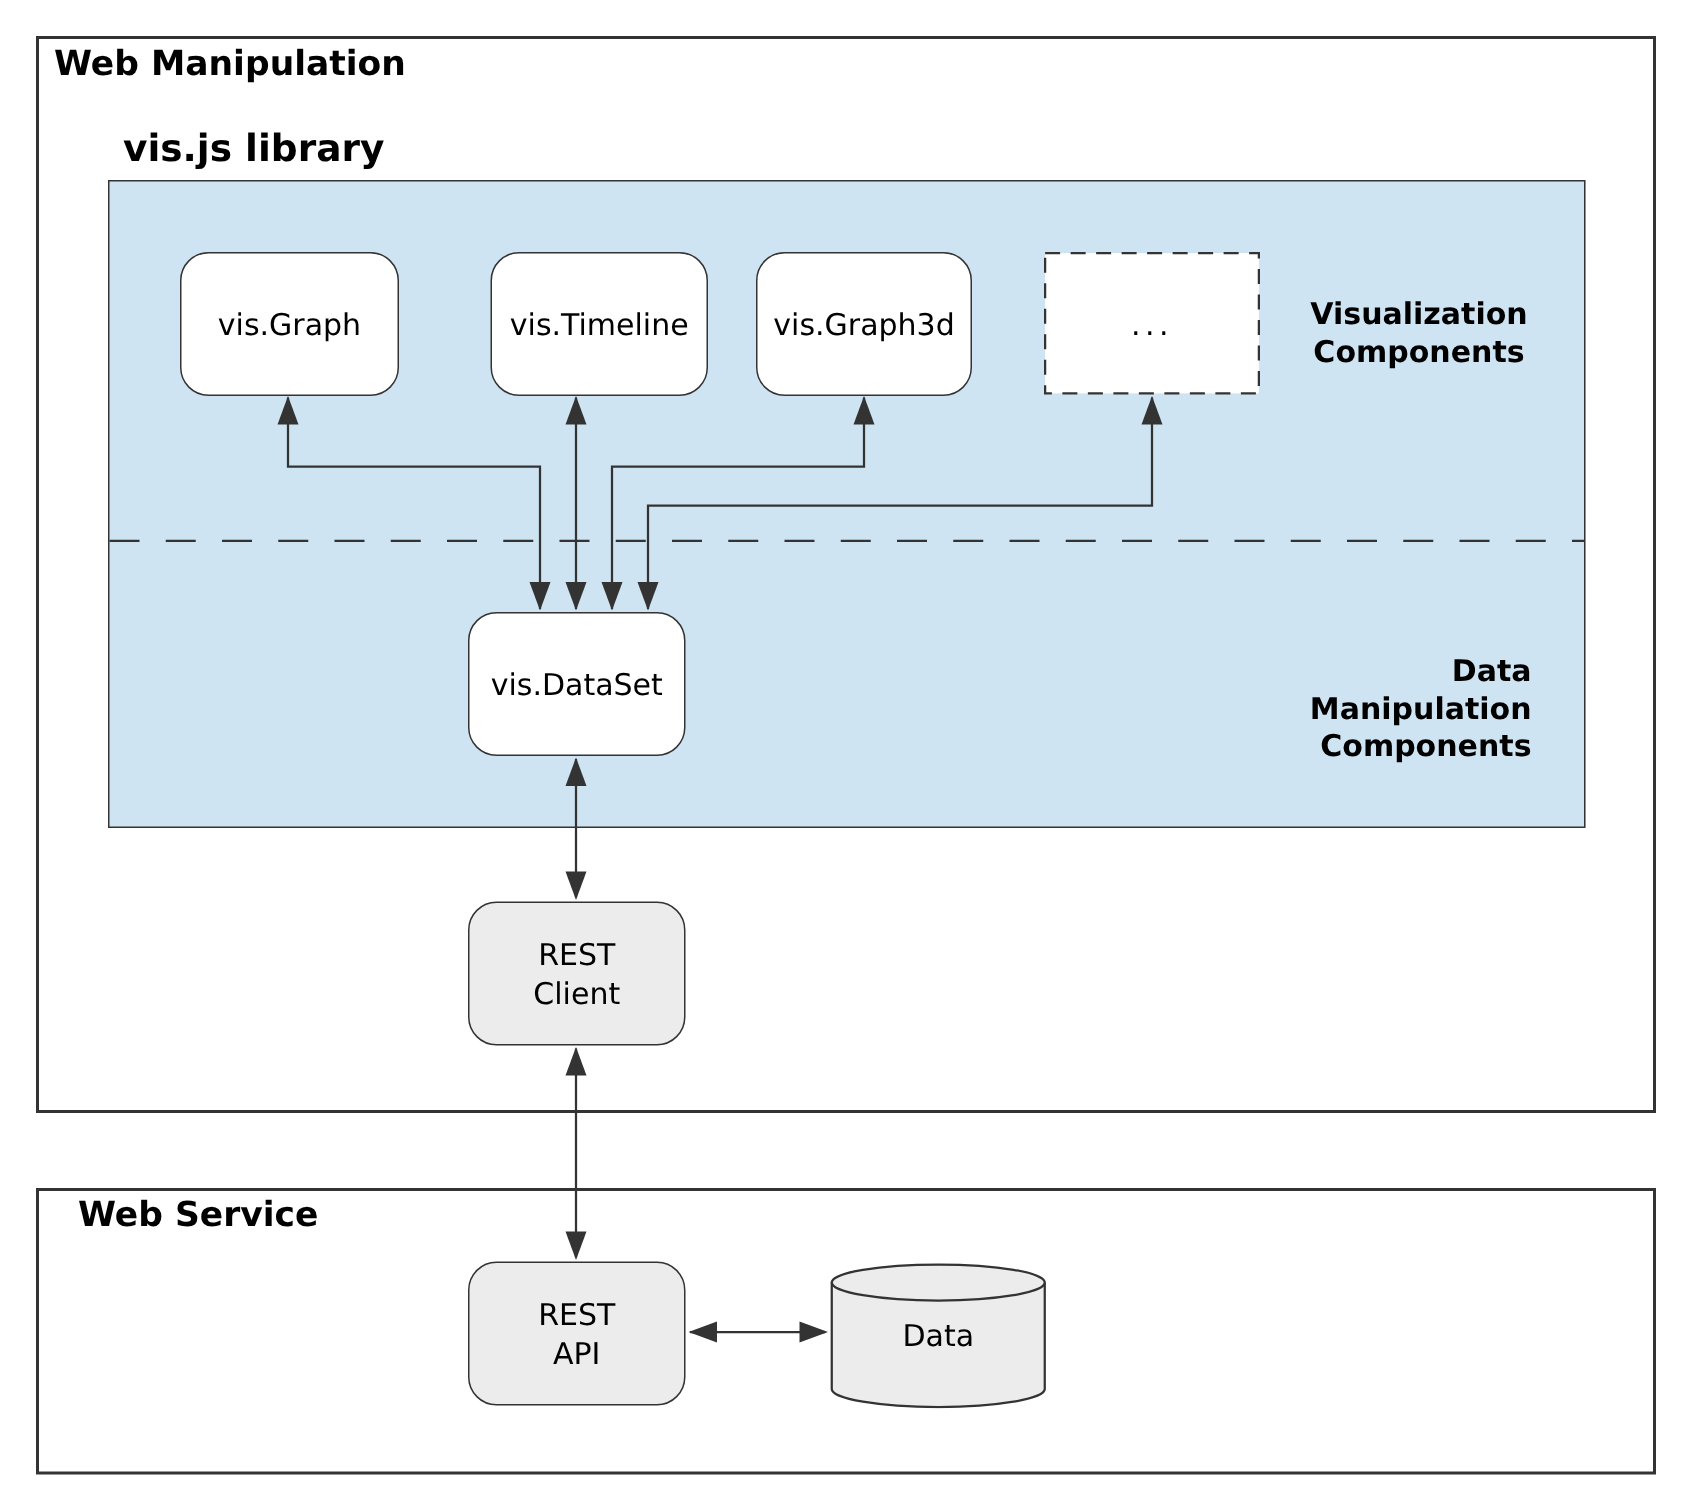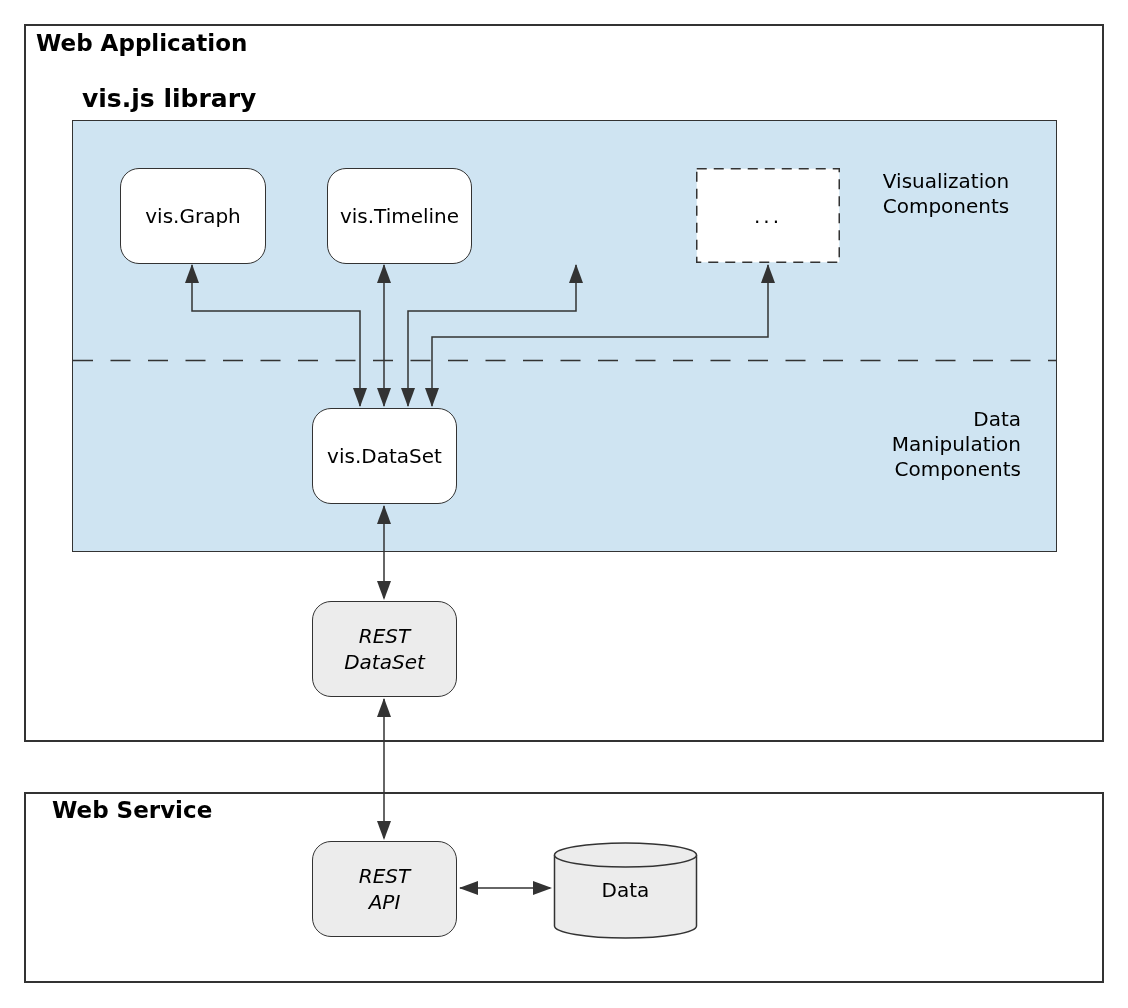--- a/index.html
+++ b/index.html
@@ -64,7 +64,7 @@
   <div class="frame app-frame"></div>
   <div class="frame service-frame"></div>
 
-  <div class="title app-title">Web Application</div>
+  <div class="title app-title">Web Manipulation</div>
   <div class="lib-title">vis.js library</div>
   <div class="title service-title">Web Service</div>
 

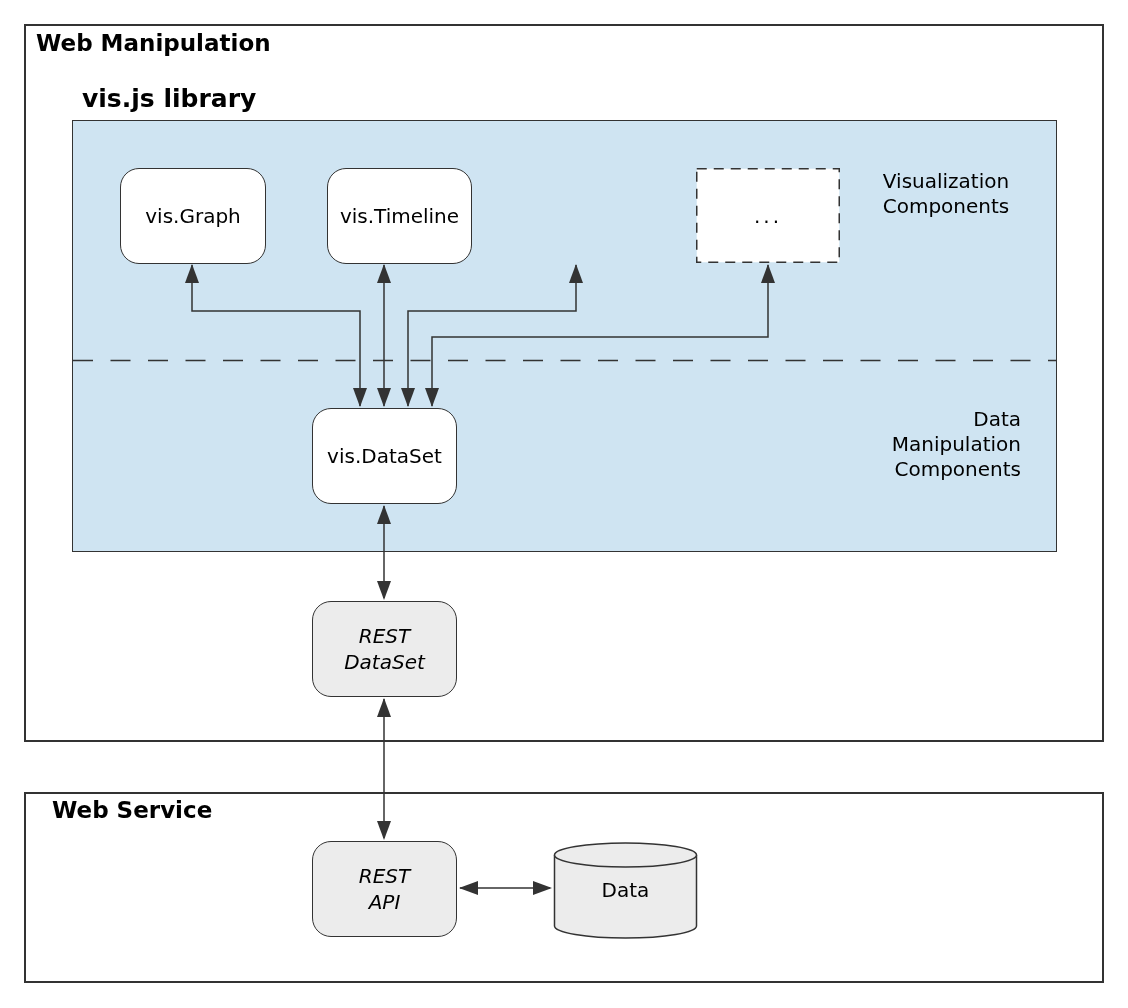--- a/index.html
+++ b/index.html
@@ -135,6 +135,9 @@
   <div class="node white n-timeline">
     <span>vis.Timeline</span>
   </div>
+  <div class="node white n-graph3d">
+    <span>vis.Graph3d</span>
+  </div>
   <div class="node ghost n-more">
     <span>...</span>
   </div>

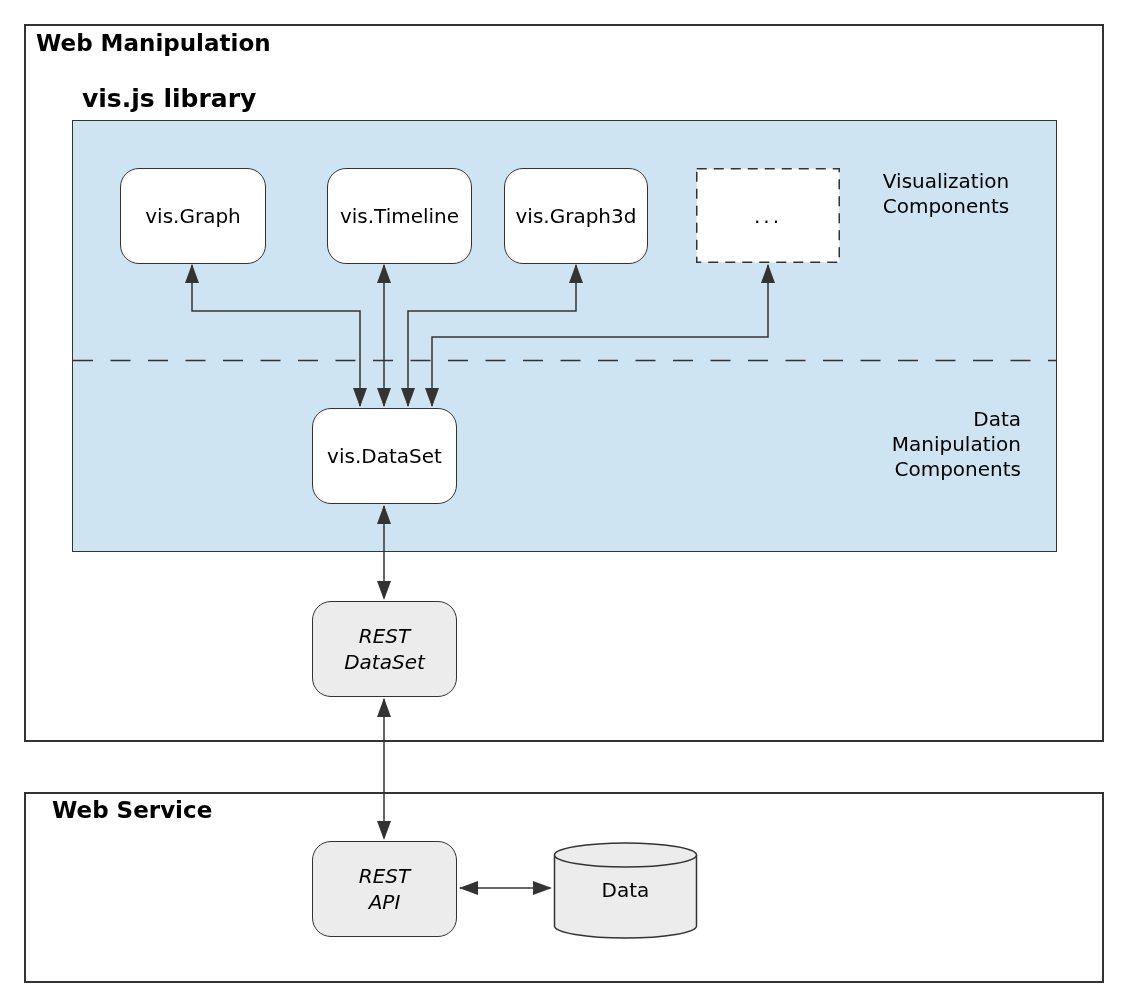--- a/index.html
+++ b/index.html
@@ -25,7 +25,7 @@
   .service-title{left:52px;top:797px;}
   .lib-title{position:absolute;left:82px;top:84px;font-weight:bold;font-size:25px;}
 
-  .side-label{position:absolute;font-weight:normal;font-size:20px;line-height:25px;width:200px;}
+  .side-label{position:absolute;font-weight:bold;font-size:20px;line-height:25px;width:200px;margin-top:28px;}
   .side-label span{display:block;}
   .viz-label{left:846px;top:169px;text-align:center;}
   .manip-label{left:821px;top:407px;text-align:right;}

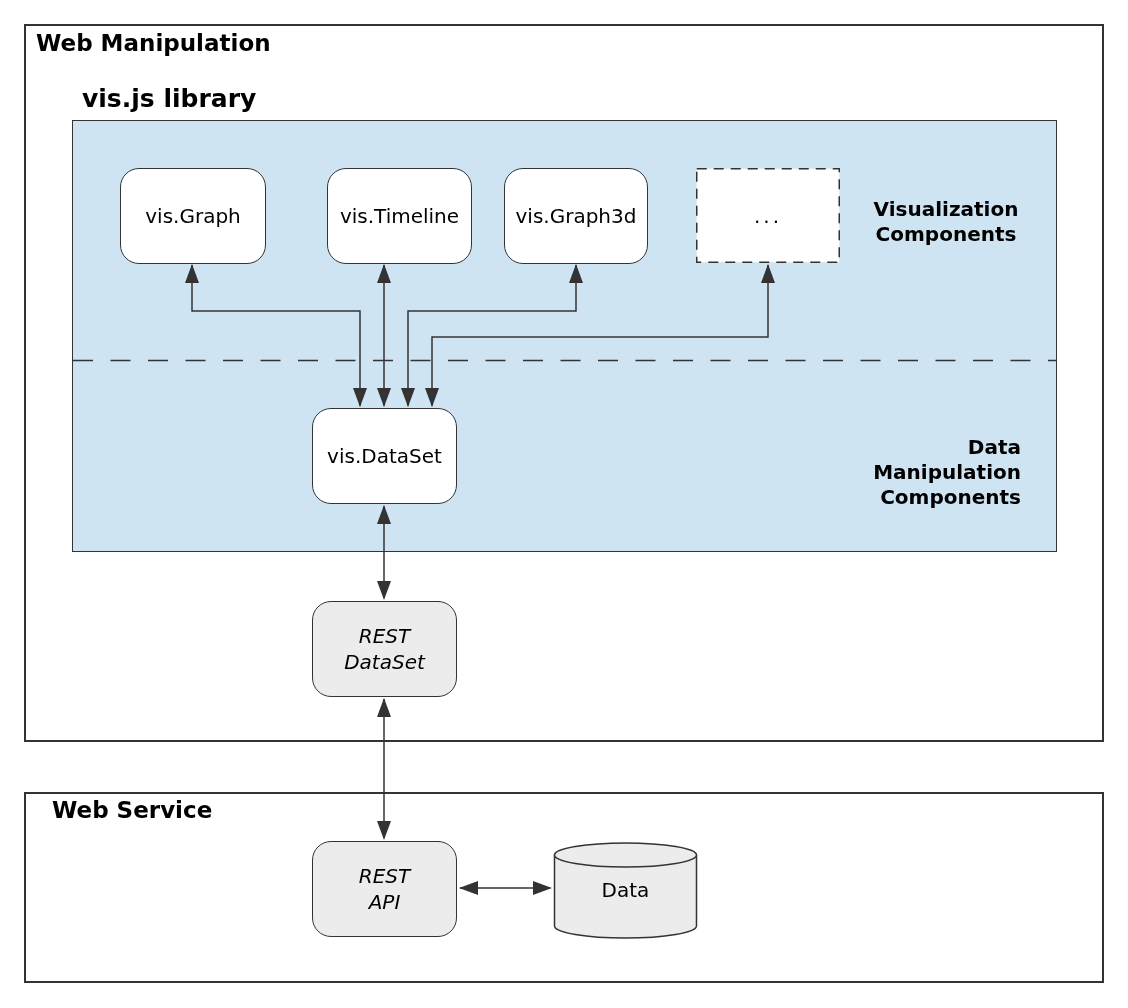--- a/index.html
+++ b/index.html
@@ -33,7 +33,7 @@
   .node{position:absolute;box-sizing:border-box;display:flex;align-items:center;justify-content:center;
         text-align:center;font-size:20px;line-height:26px;z-index:3;border-radius:19px;}
   .node.white{background:var(--node-white);border:1.5px solid var(--line);}
-  .node.gray{background:var(--node-gray);border:1.5px solid var(--line);font-style:italic;}
+  .node.gray{background:var(--node-gray);border:1.5px solid var(--line);}
   .node.ghost{background:transparent;border:none;letter-spacing:3px;}
   .node span{display:block;}
 

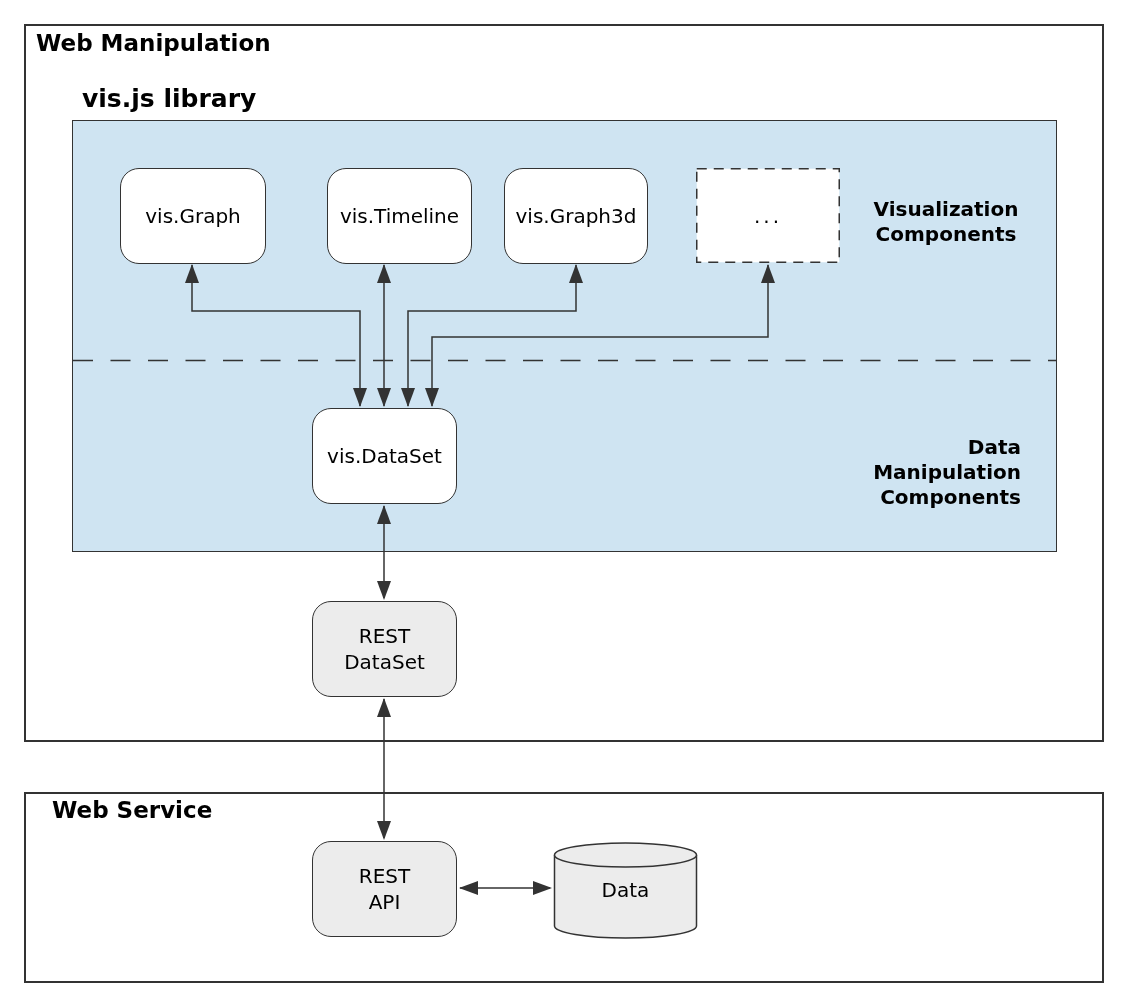--- a/index.html
+++ b/index.html
@@ -147,7 +147,7 @@
   <div class="node gray n-client">
     <span>
       <span>REST</span>
-      <span>DataSet</span>
+      <span>Client</span>
     </span>
   </div>
   <div class="node gray n-api">

